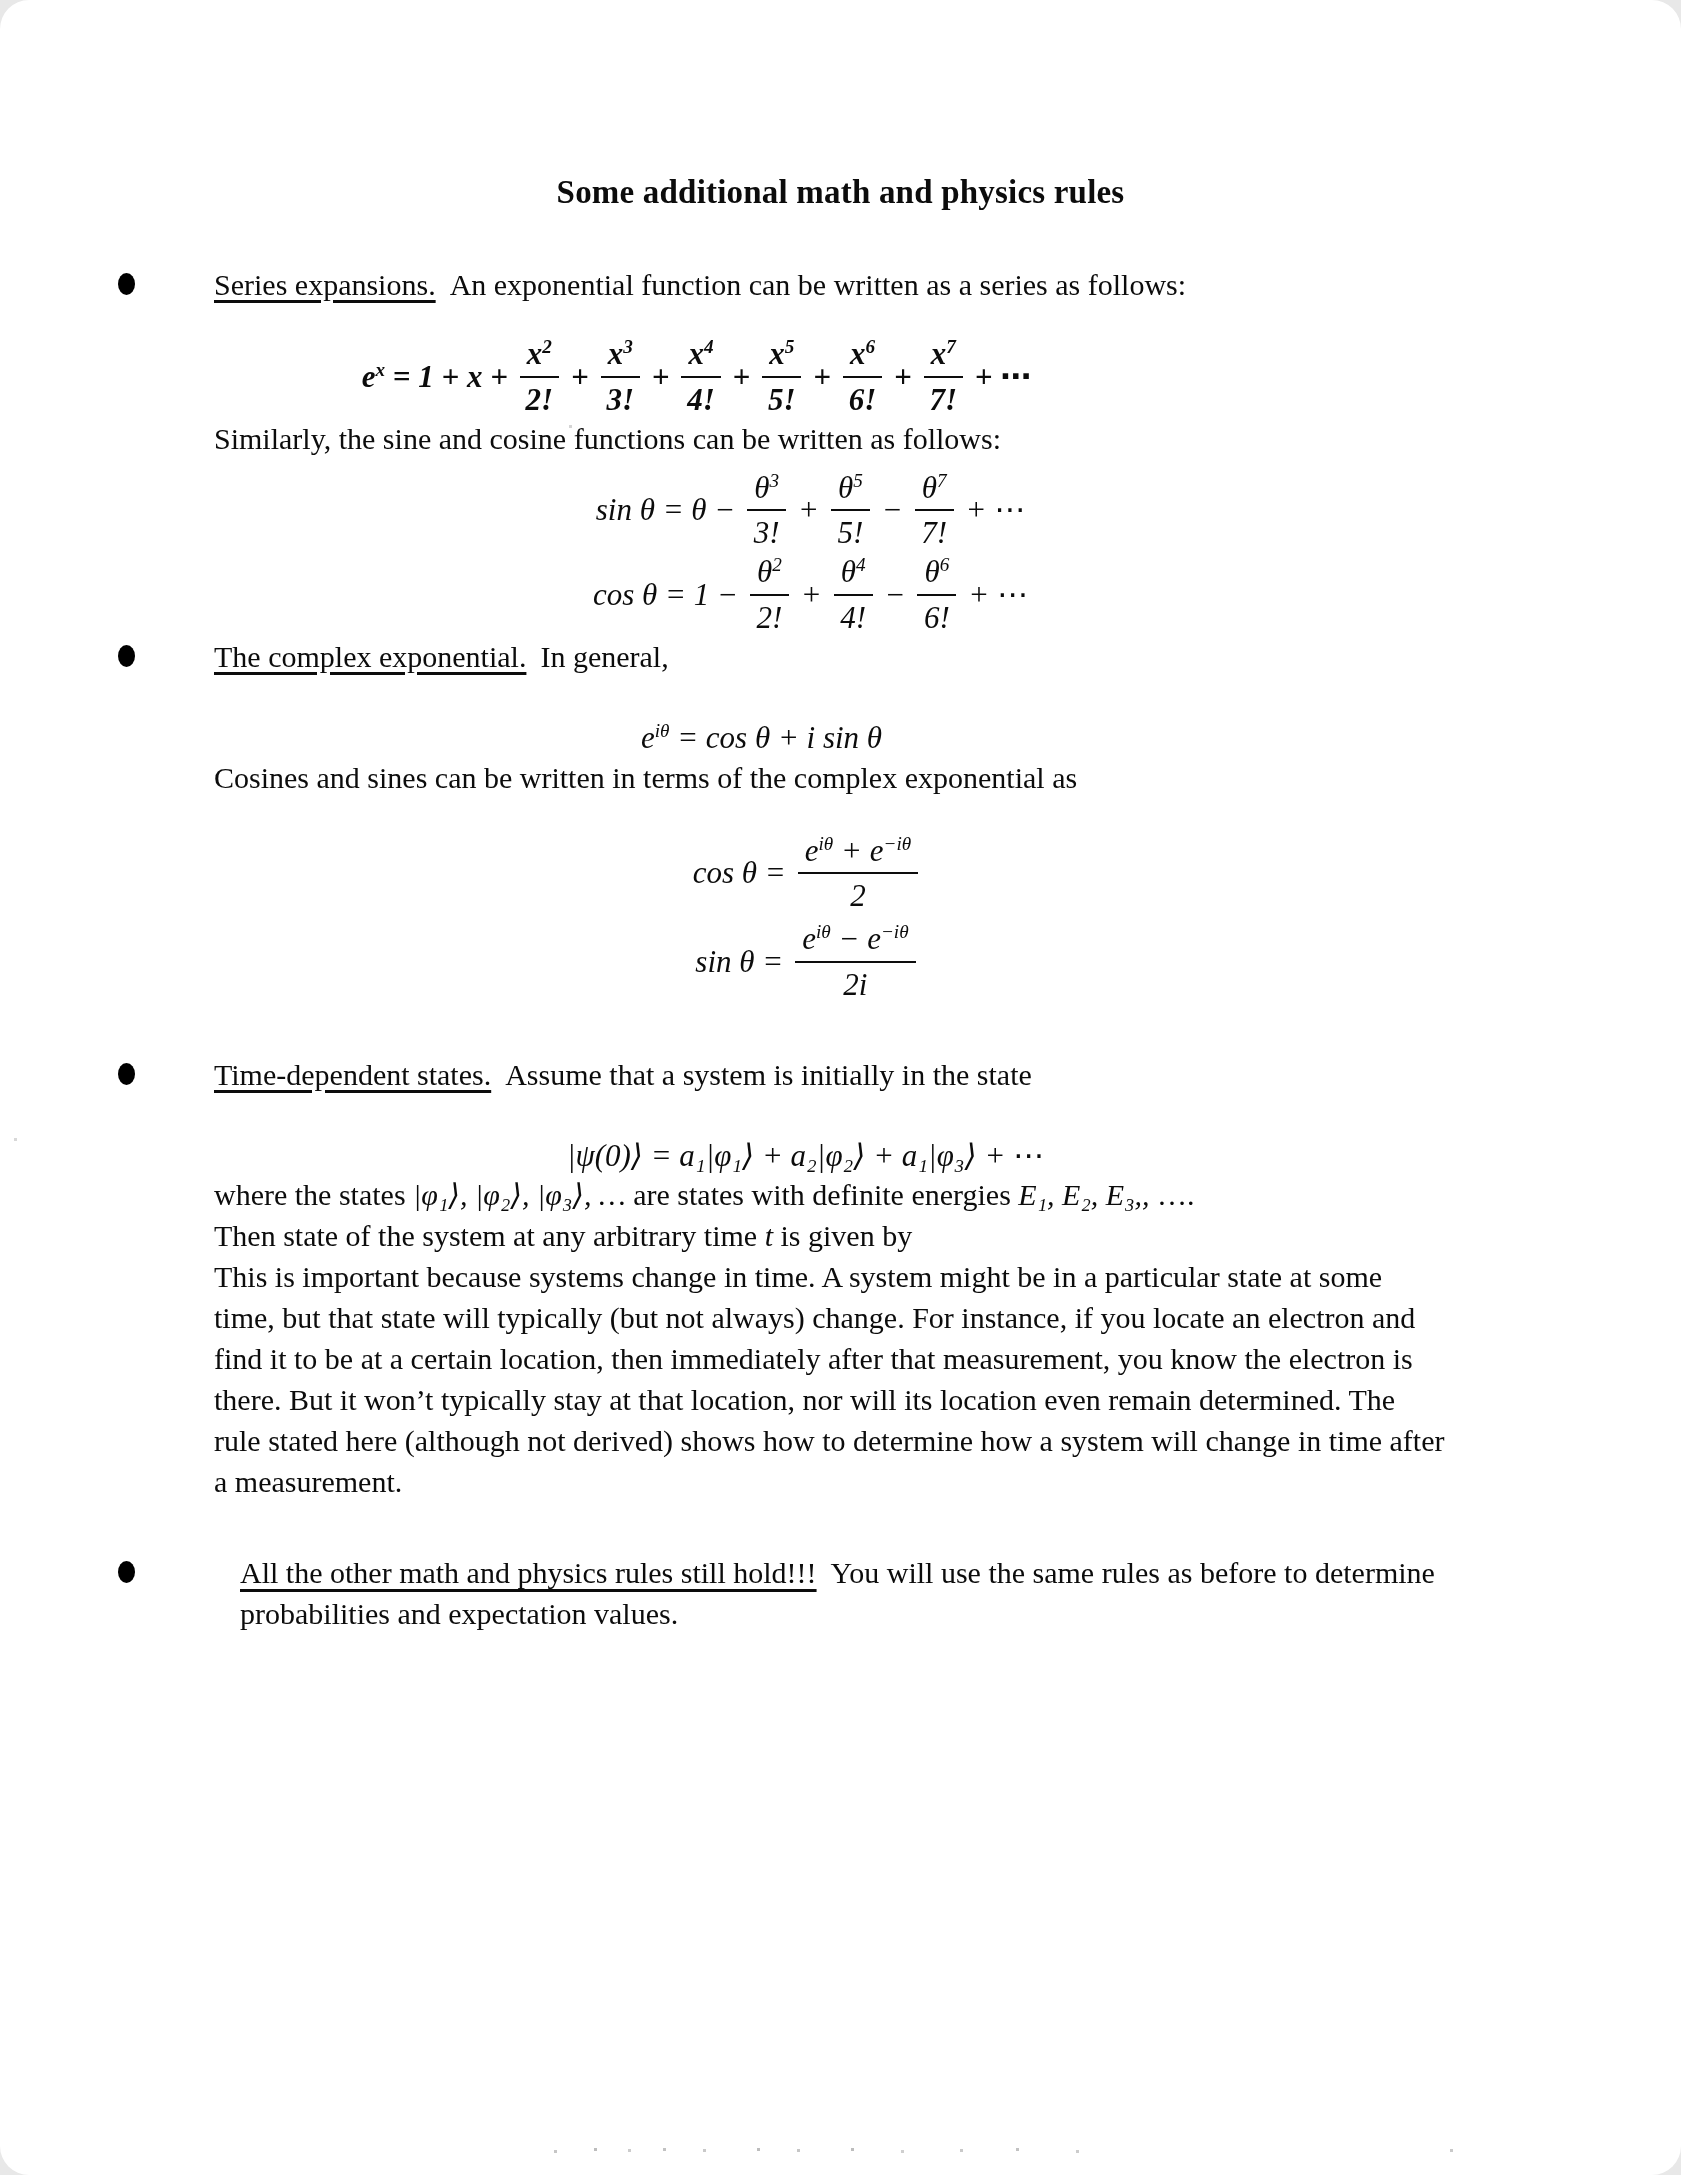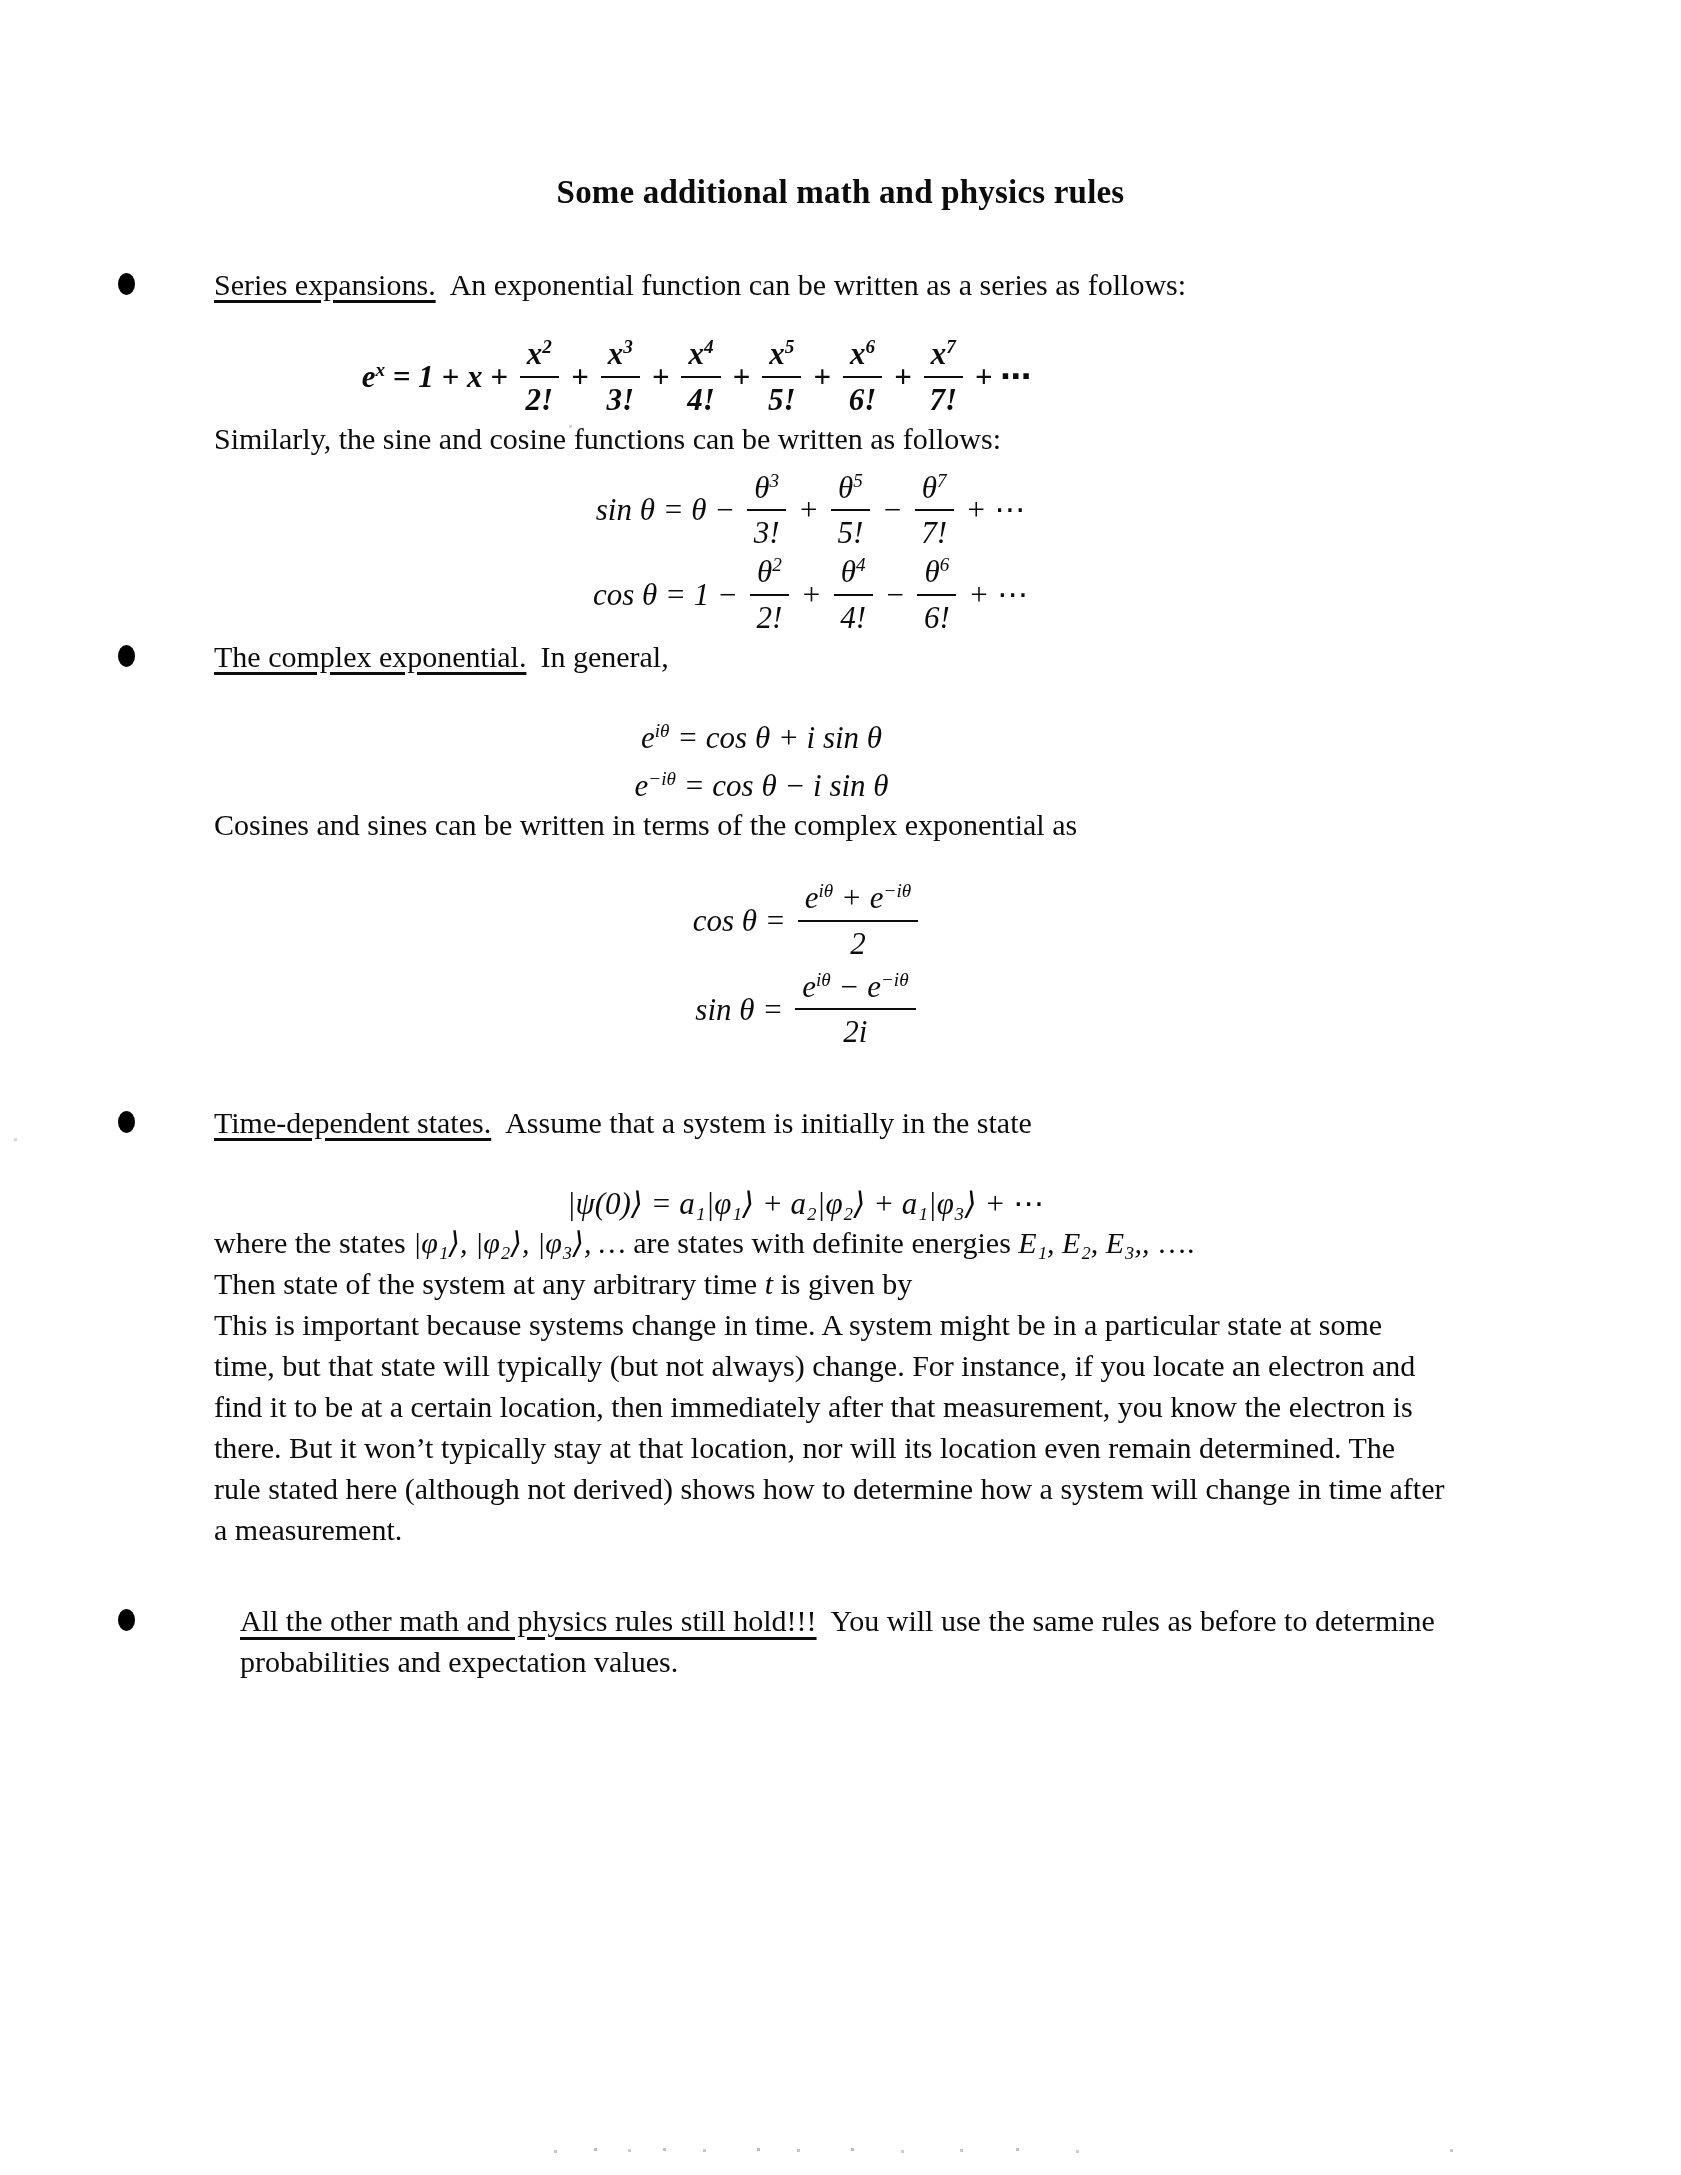--- a/index.html
+++ b/index.html
@@ -6,7 +6,7 @@
   .page{
     position:relative;width:1681px;height:2175px;background:#ffffff;
     font-family:"Liberation Serif","DejaVu Serif","DejaVu Sans",serif;
-    color:#0c0c0c;overflow:hidden;
+    color:#0c0c0c;overflow:hidden;border-radius:29px;
   }
   .title{margin:174px 0 0 0;text-align:center;font-size:33px;font-weight:bold;letter-spacing:0.2px;}
   .row{display:flex;align-items:flex-start;padding-left:118px;}

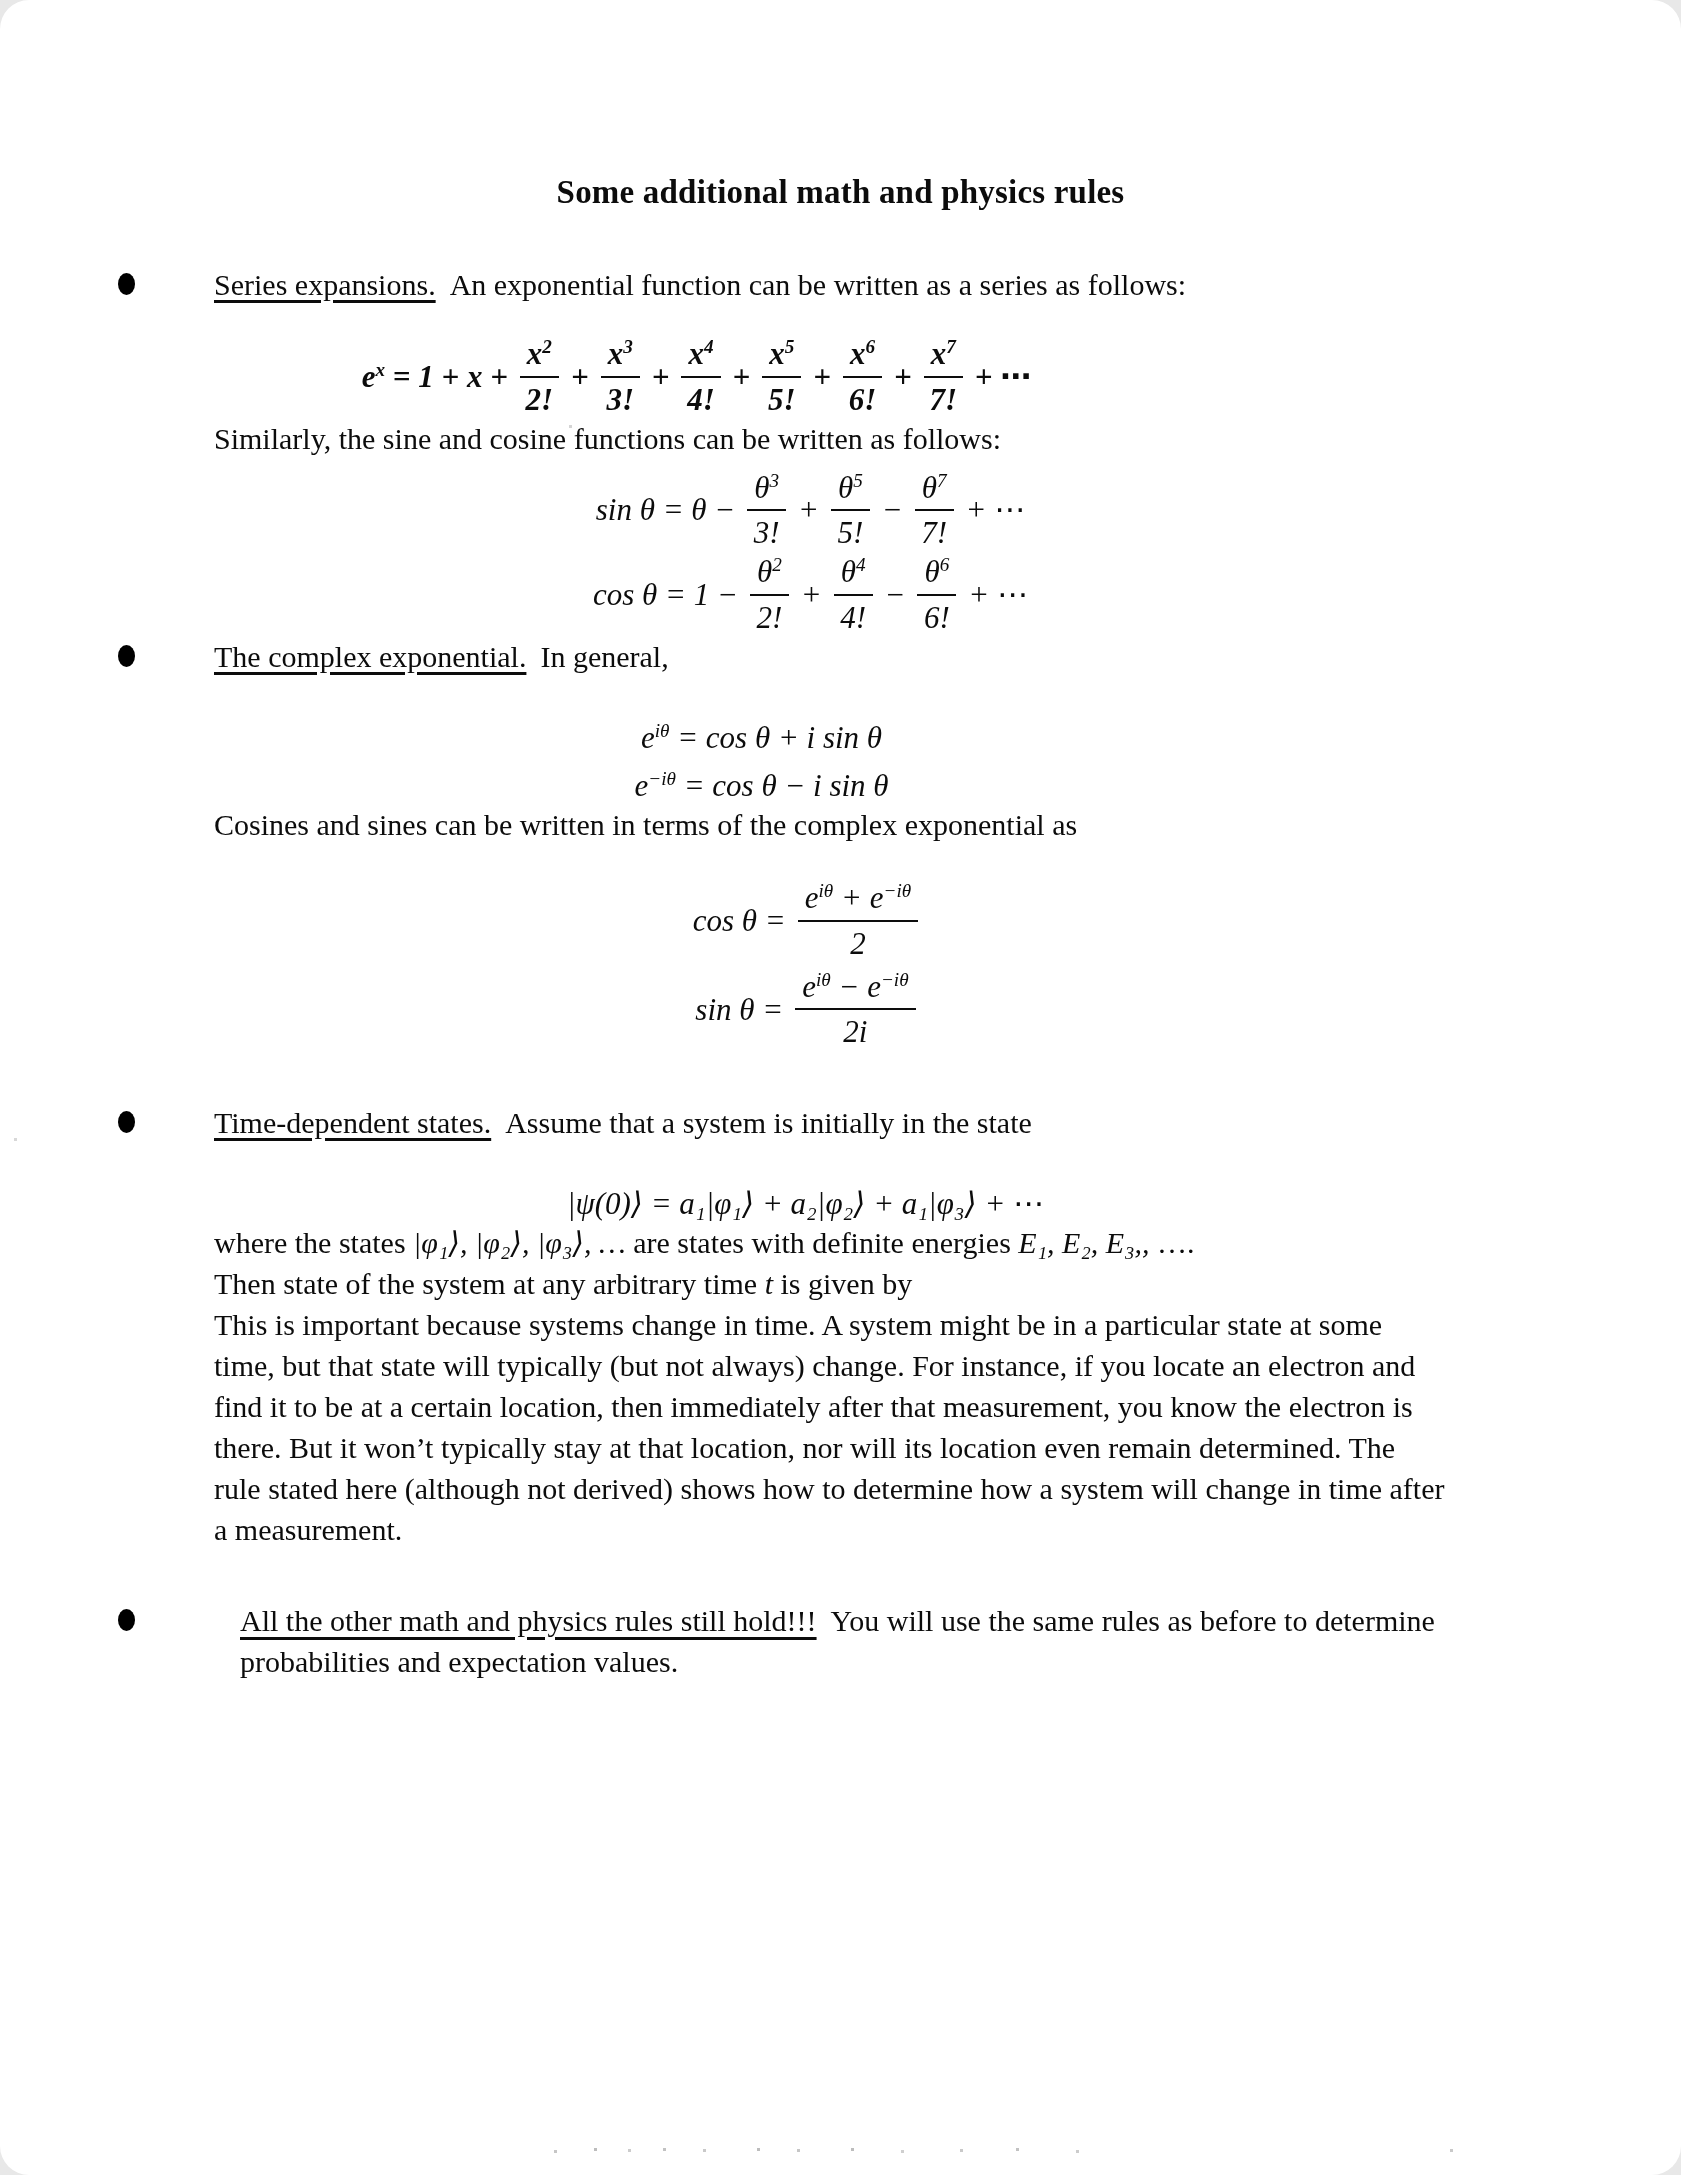--- a/index.html
+++ b/index.html
@@ -136,9 +136,6 @@
       <div class="eq mt-euler1" style="transform:translateX(-69px)">
         <span class="run"><span>e</span><sup>iθ</sup><span> = cos θ + i sin θ</span></span>
       </div>
-      <div class="eq mt-euler2" style="transform:translateX(-69px)">
-        <span class="run"><span>e</span><sup>−iθ</sup><span> = cos θ − i sin θ</span></span>
-      </div>
 
       <p class="mt-cosines">Cosines and sines can be written in terms of the complex exponential as</p>
 

